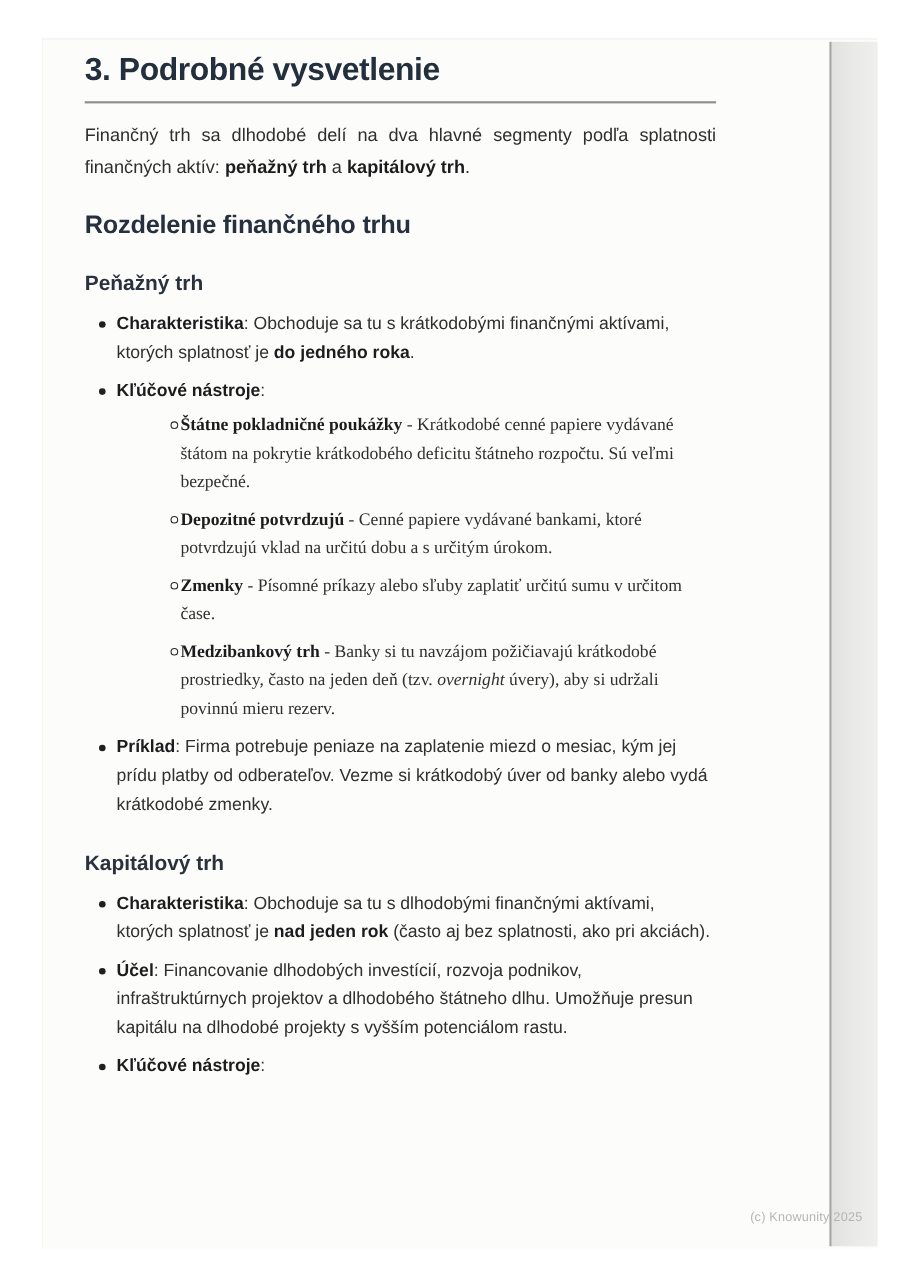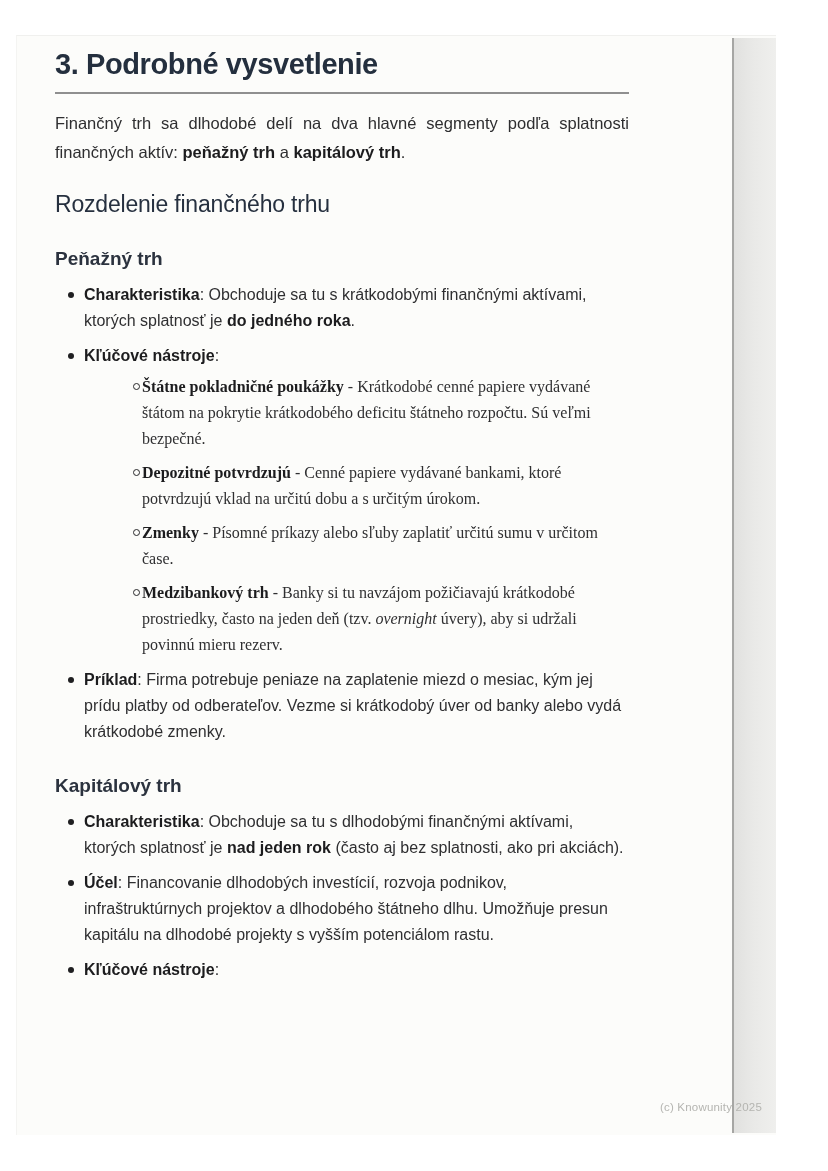--- a/index.html
+++ b/index.html
@@ -17,7 +17,7 @@
   }
   .page-card {
     position: absolute;
-    left: 16px;
+    left: 38px;
     top: 35px;
     width: 760px;
     height: 1100px;

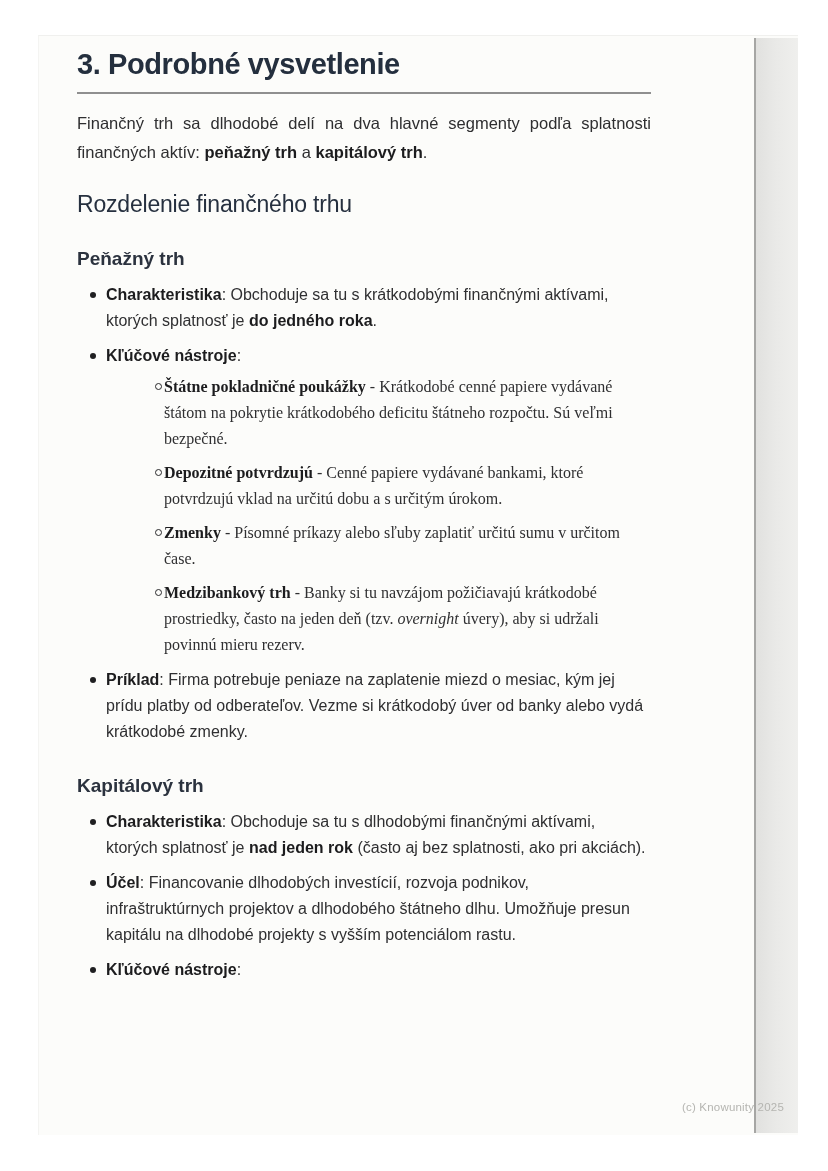--- a/index.html
+++ b/index.html
@@ -68,7 +68,7 @@
     margin: 23px 0 0 0;
     font-size: 23px;
     line-height: 28px;
-    font-weight: 400;
+    font-weight: 700;
     letter-spacing: -0.2px;
     color: #26303f;
   }

